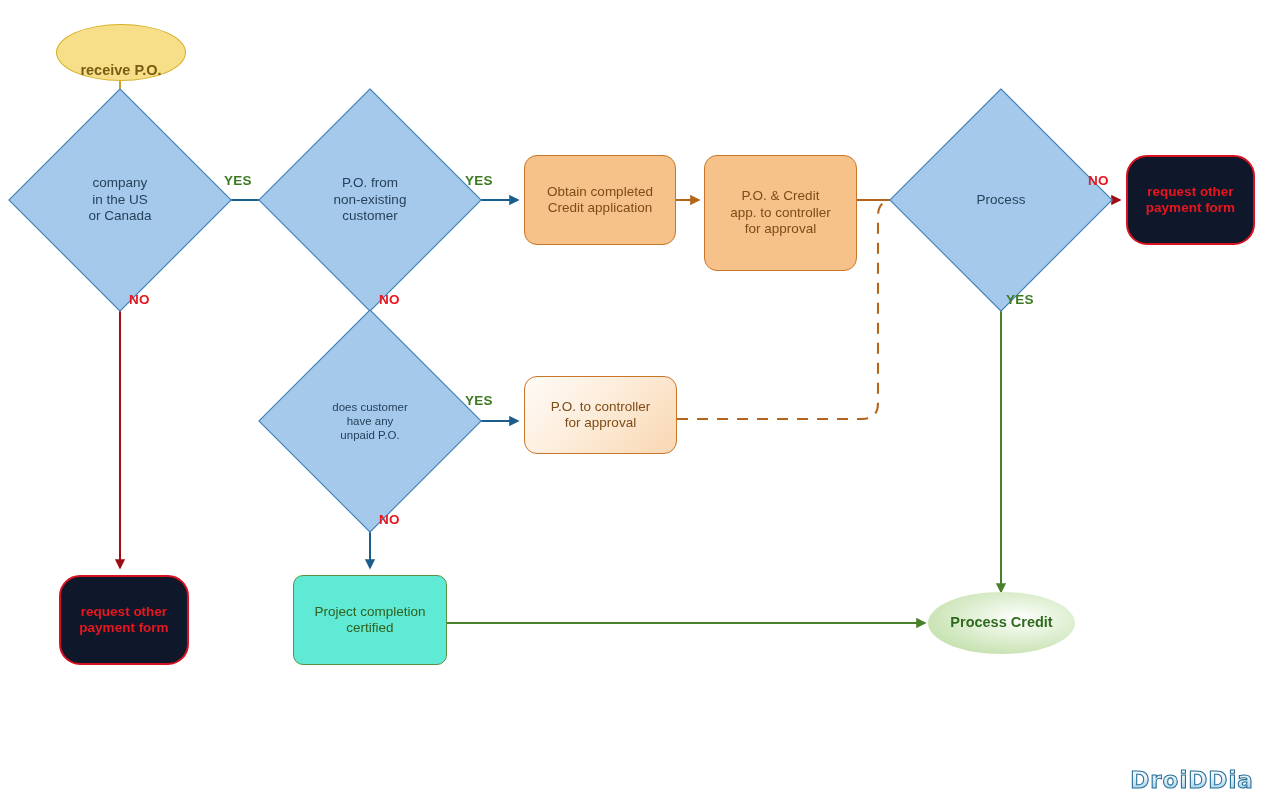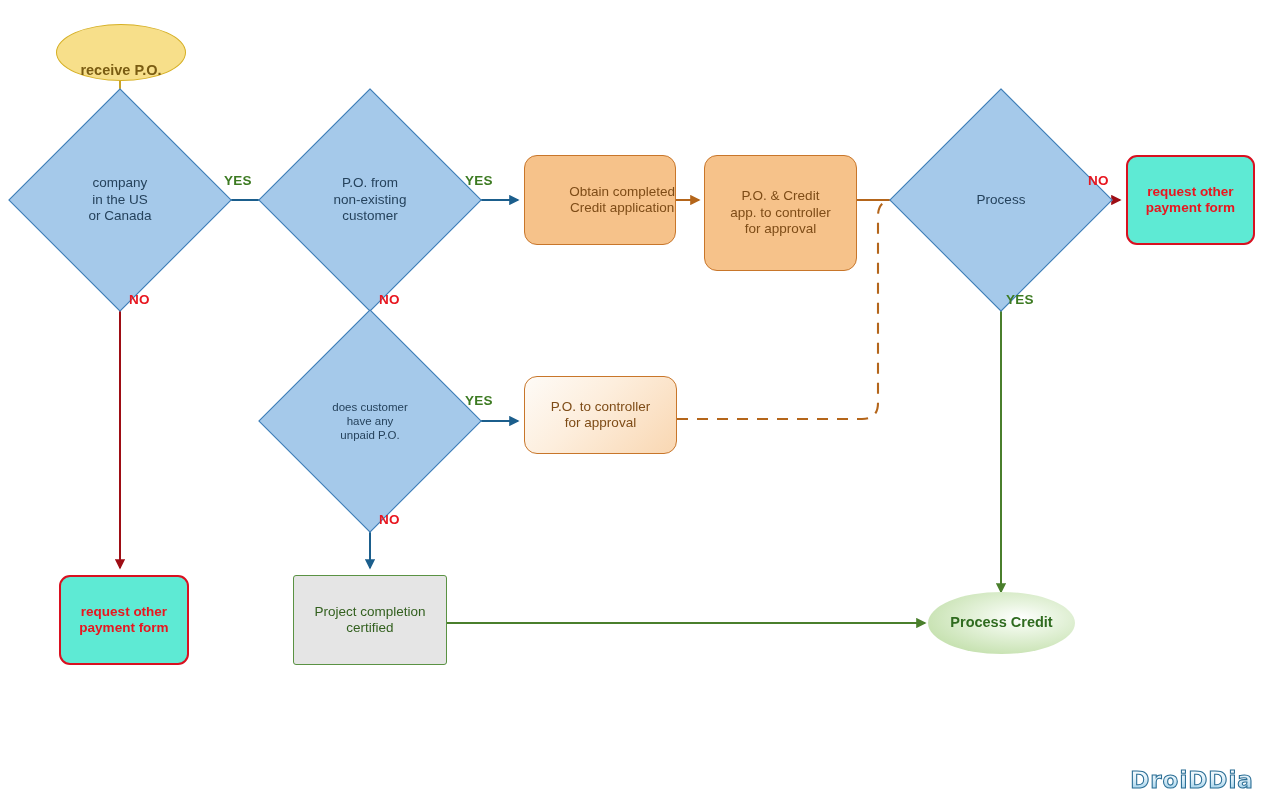--- a/index.html
+++ b/index.html
@@ -213,7 +213,7 @@
   <div class="diamond-label">Process</div>
 </div>
 
-<div class="node box-orange" style="left:524px; top:155px; width:152px; height:90px;justify-content:flex-end;">
+<div class="node box-orange" style="left:524px; top:155px; width:152px; height:90px;">
   <span>Obtain completed
 Credit application</span>
 </div>

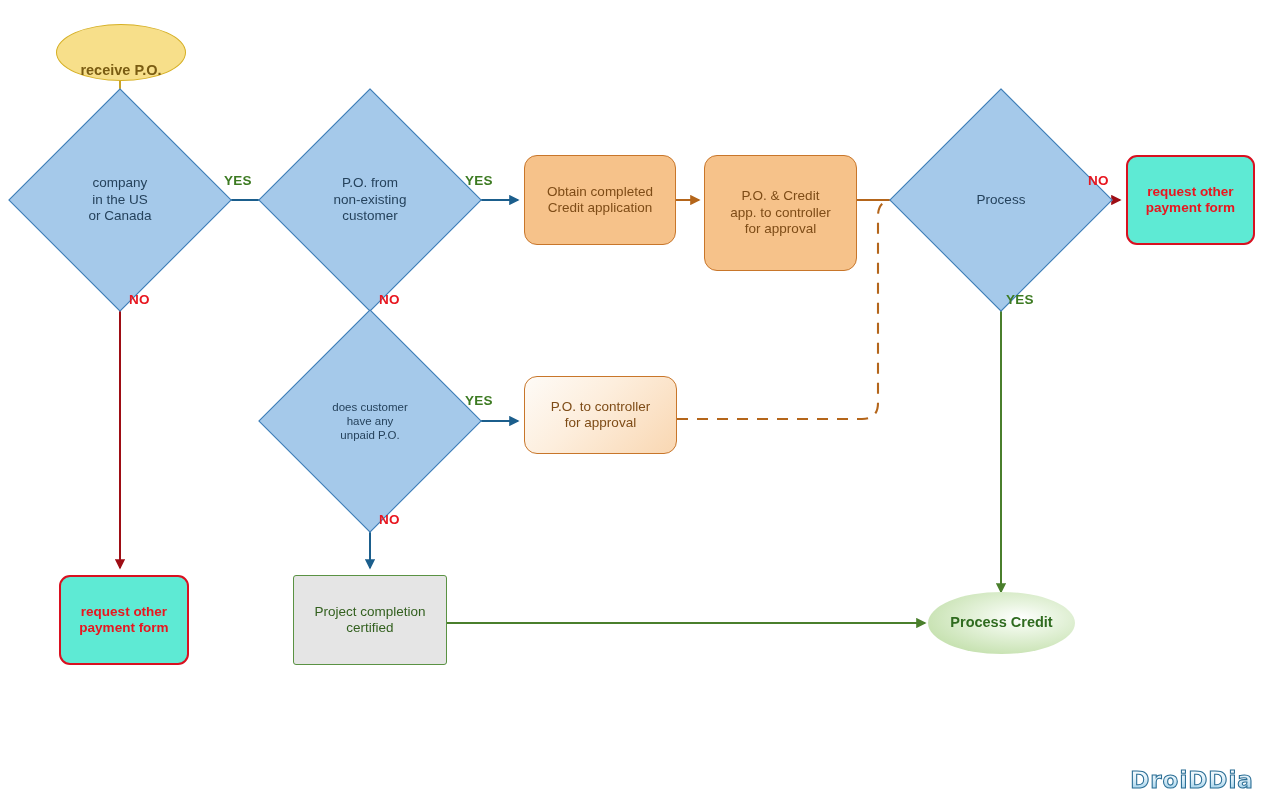--- a/index.html
+++ b/index.html
@@ -99,9 +99,9 @@
     font-size: 13.5px;
   }
   .box-red {
-    background: #5eead4;
+    background: #0f172a;
     border: 2px solid #d91020;
-    border-radius: 11px;
+    border-radius: 21px;
     color: #e8161f;
     font-weight: bold;
     font-size: 13.5px;

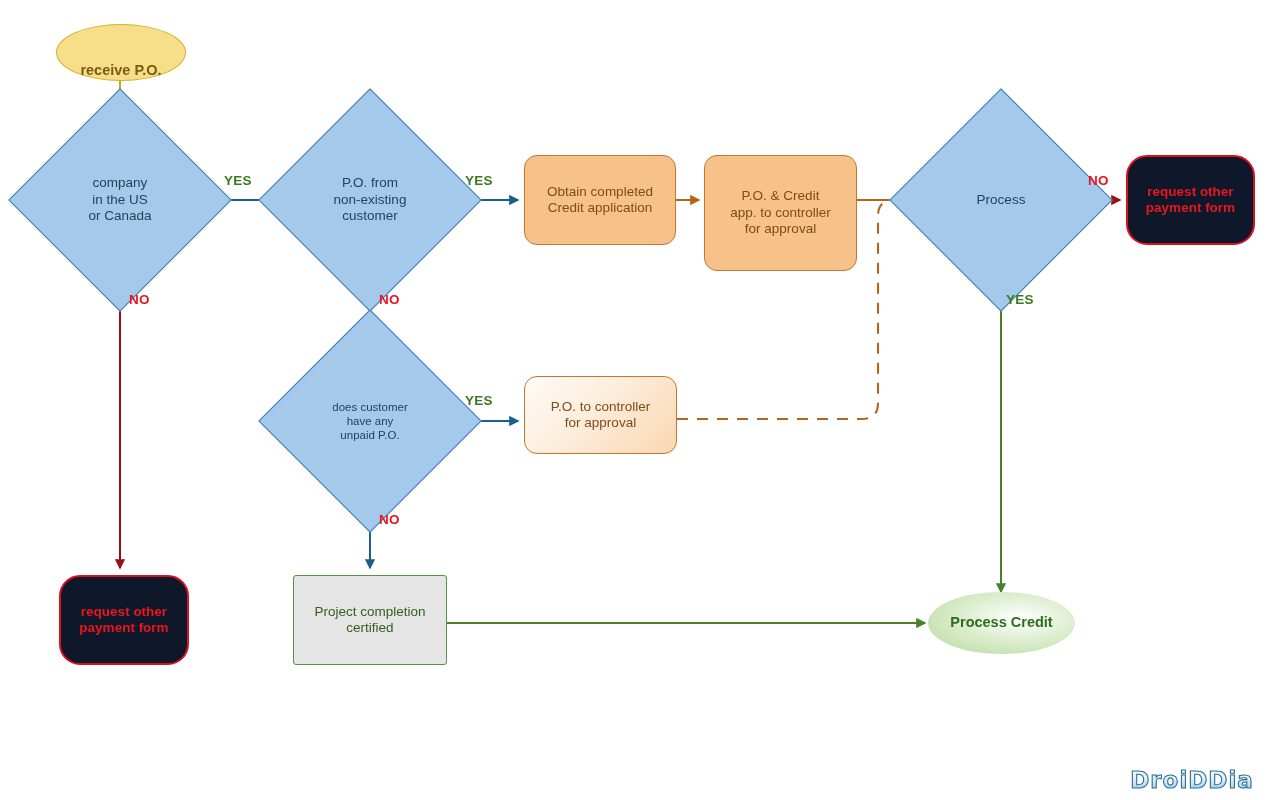--- a/index.html
+++ b/index.html
@@ -107,9 +107,9 @@
     font-size: 13.5px;
   }
   .box-green {
-    background: #e5e5e5;
+    background: #5eead4;
     border: 1.6px solid #5a9243;
-    border-radius: 3px;
+    border-radius: 10px;
     color: #33601f;
     font-size: 13.5px;
   }

